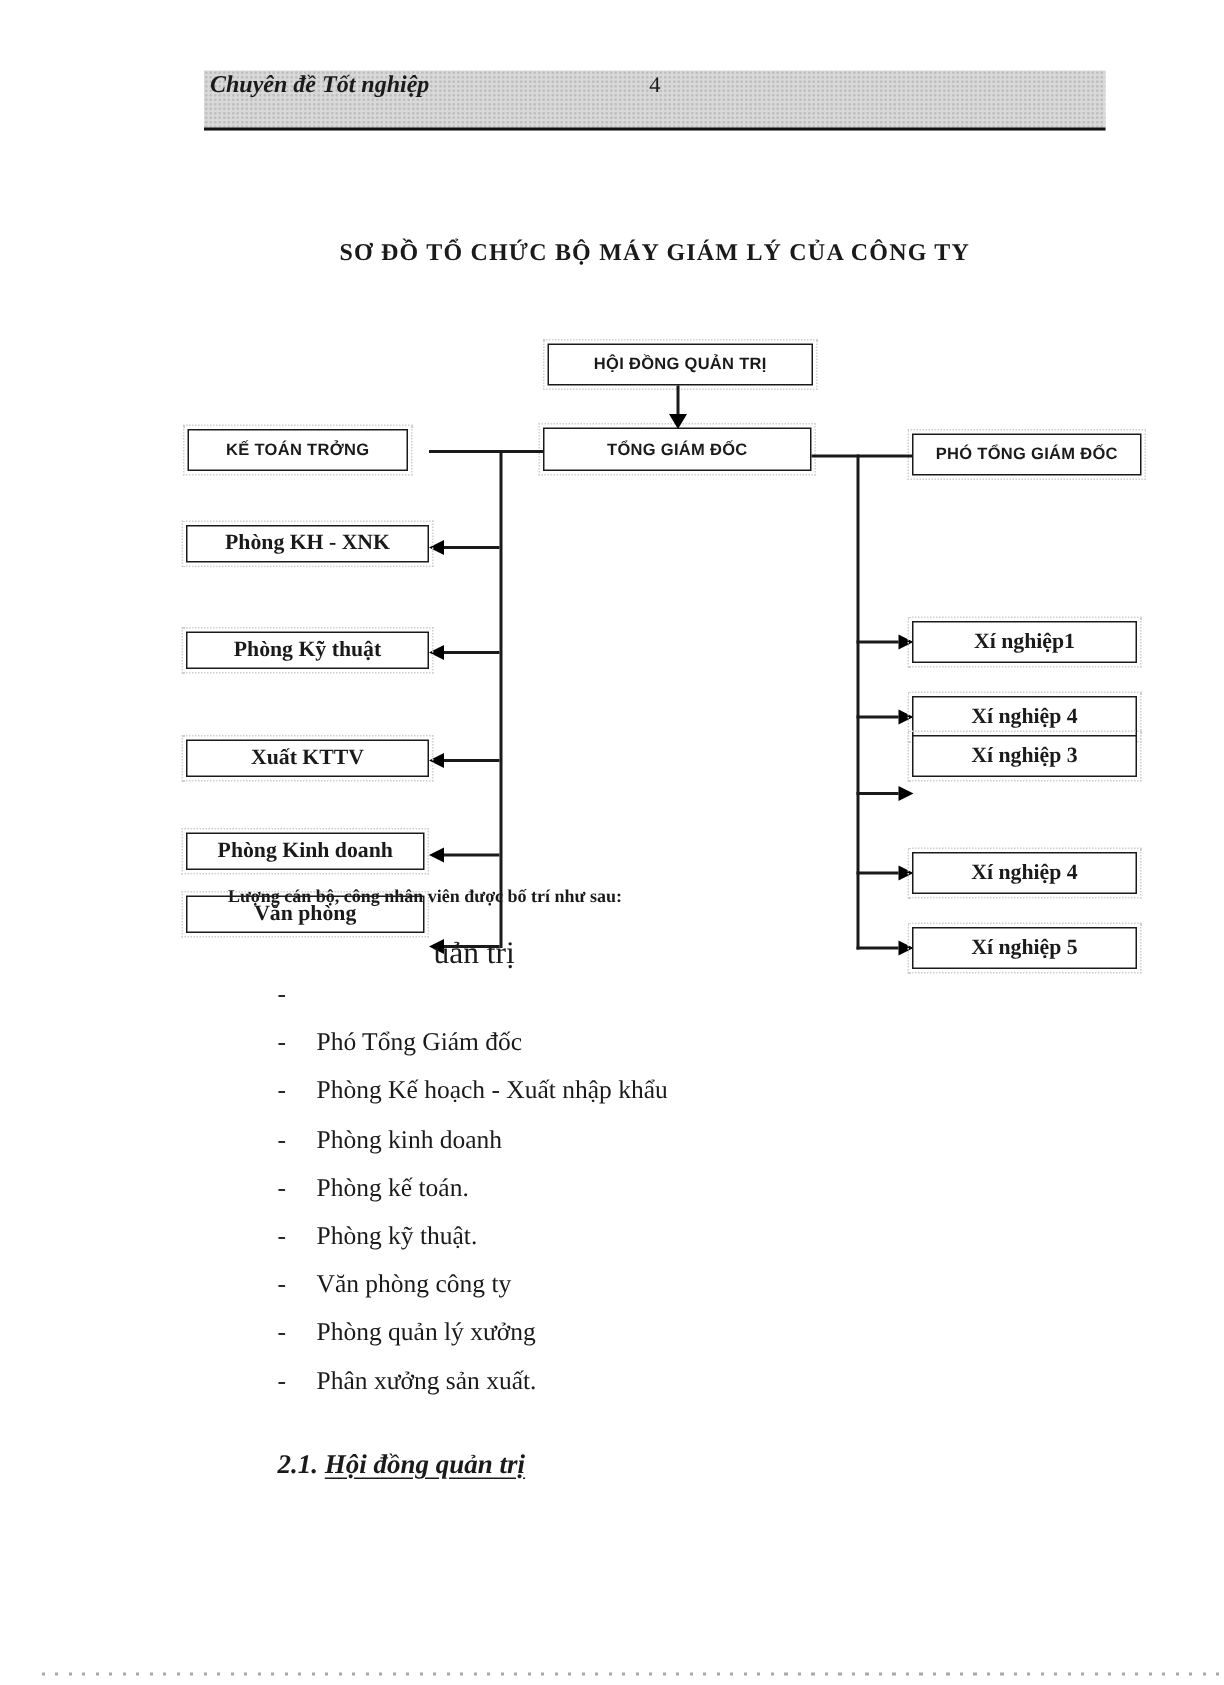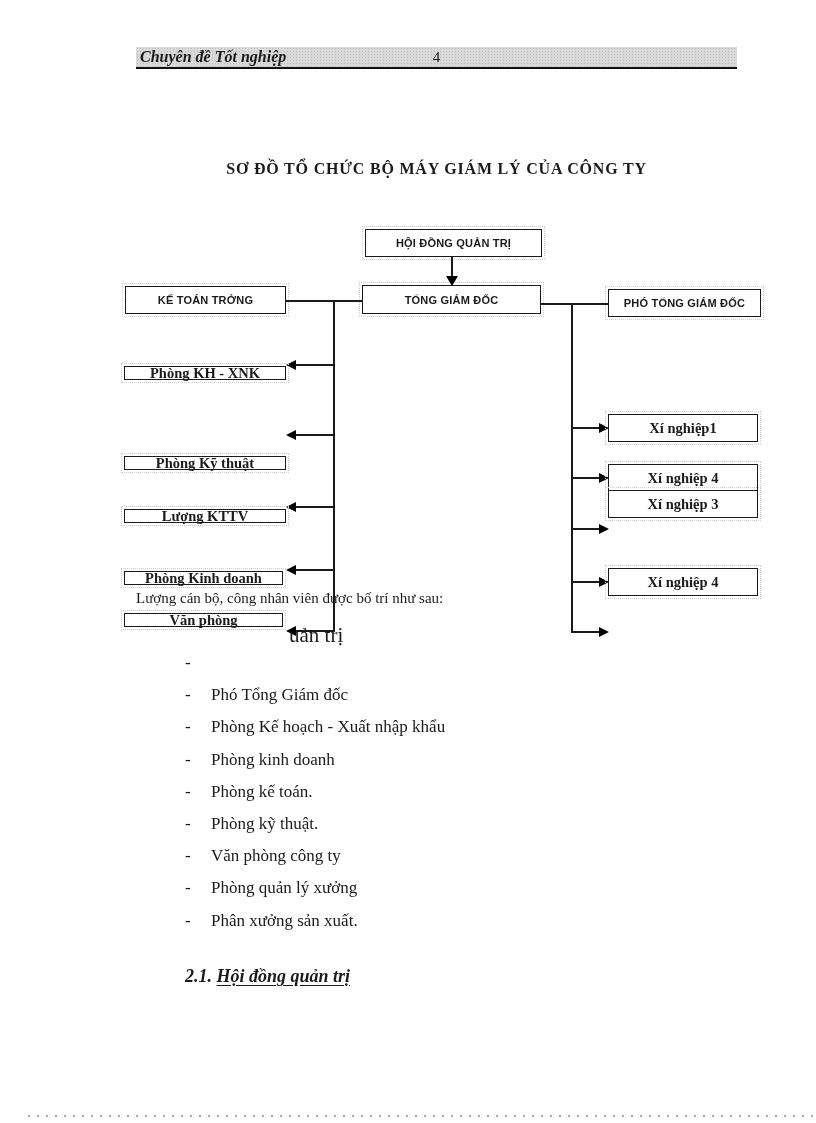--- a/index.html
+++ b/index.html
@@ -15,7 +15,7 @@
 
   
   .hdr-bar {
-    position:absolute; left:136px; top:47px; width:601px; height:22px;
+    position:absolute; left:136px; top:47px; width:601px; height:40px;
     background-color:#d9d9d9;
     background-image:radial-gradient(#bcbcbc 0.8px, transparent 0.9px);
     background-size:3px 3px;

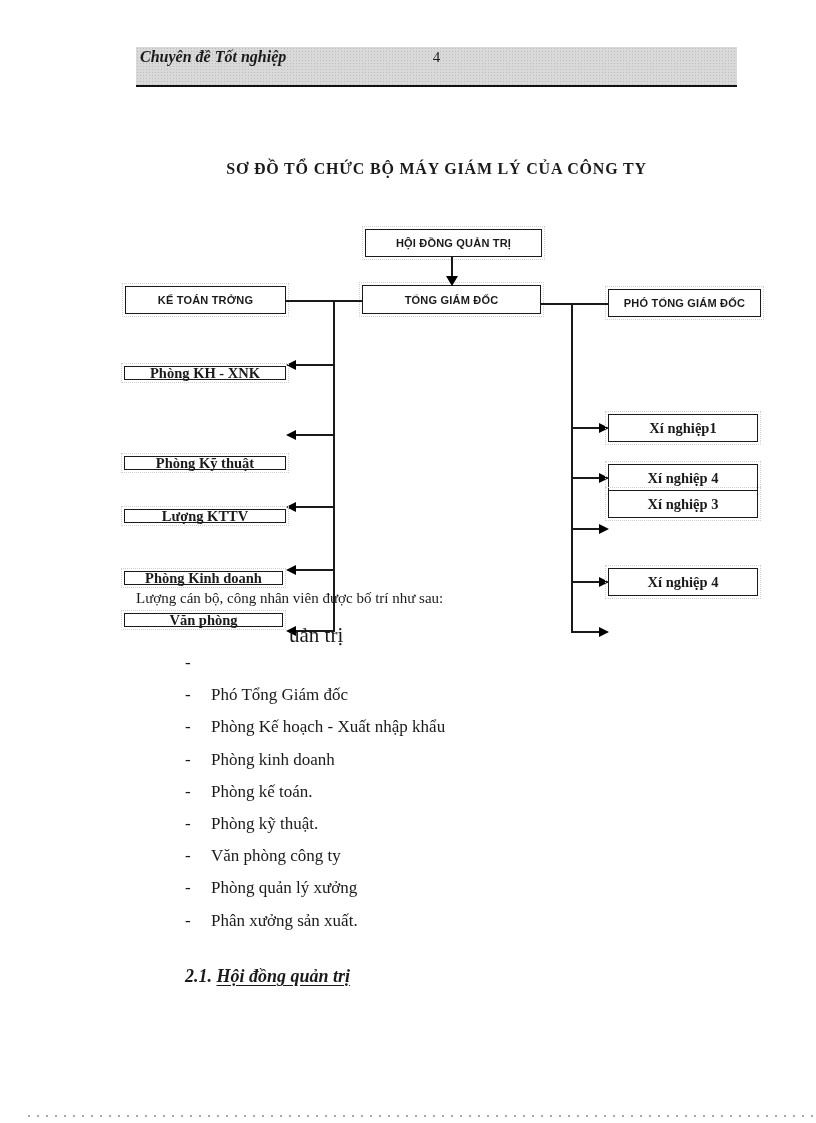--- a/index.html
+++ b/index.html
@@ -52,7 +52,7 @@
 
   .b-hdqt { left:365px; top:229px; width:177px; height:28px; }
   .b-tgd  { left:362px; top:285px; width:179px; height:29px; }
-  .b-ktt  { left:125px; top:286px; width:161px; height:28px; }
+  .b-ktt  { left:125px; top:286px; width:147px; height:28px; }
   .b-ptgd { left:608px; top:289px; width:153px; height:28px; font-size:10.5px; }
 
   .b-l { left:124px; width:162px; height:14px;margin-top:16px; }

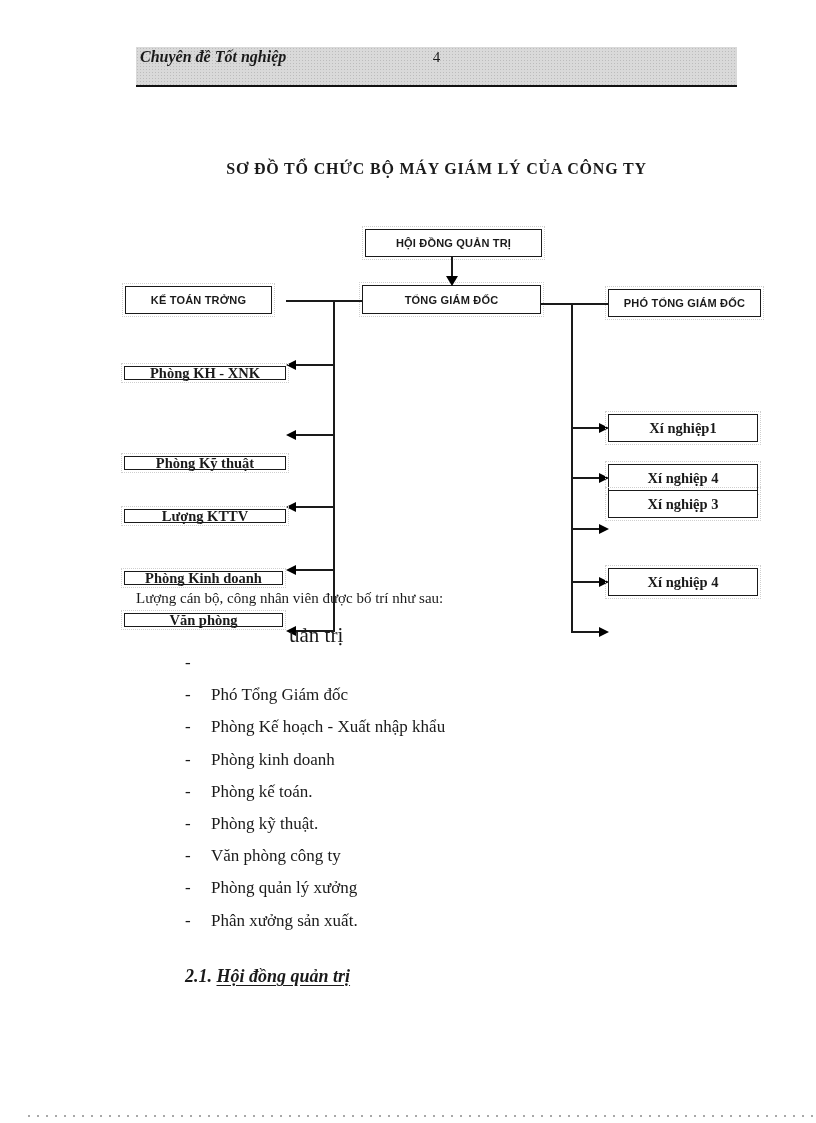--- a/index.html
+++ b/index.html
@@ -55,7 +55,7 @@
   .b-ktt  { left:125px; top:286px; width:147px; height:28px; }
   .b-ptgd { left:608px; top:289px; width:153px; height:28px; font-size:10.5px; }
 
-  .b-l { left:124px; width:162px; height:14px;margin-top:16px; }
+  .b-l { left:124px; width:162px; height:25px; }
   .b-l0 { top:350px; } .b-l1 { top:440px; } .b-l2 { top:493px; }
   .b-l3 { top:555px; width:159px; } .b-l4 { top:597px; width:159px; font-size:13.5px; }
 

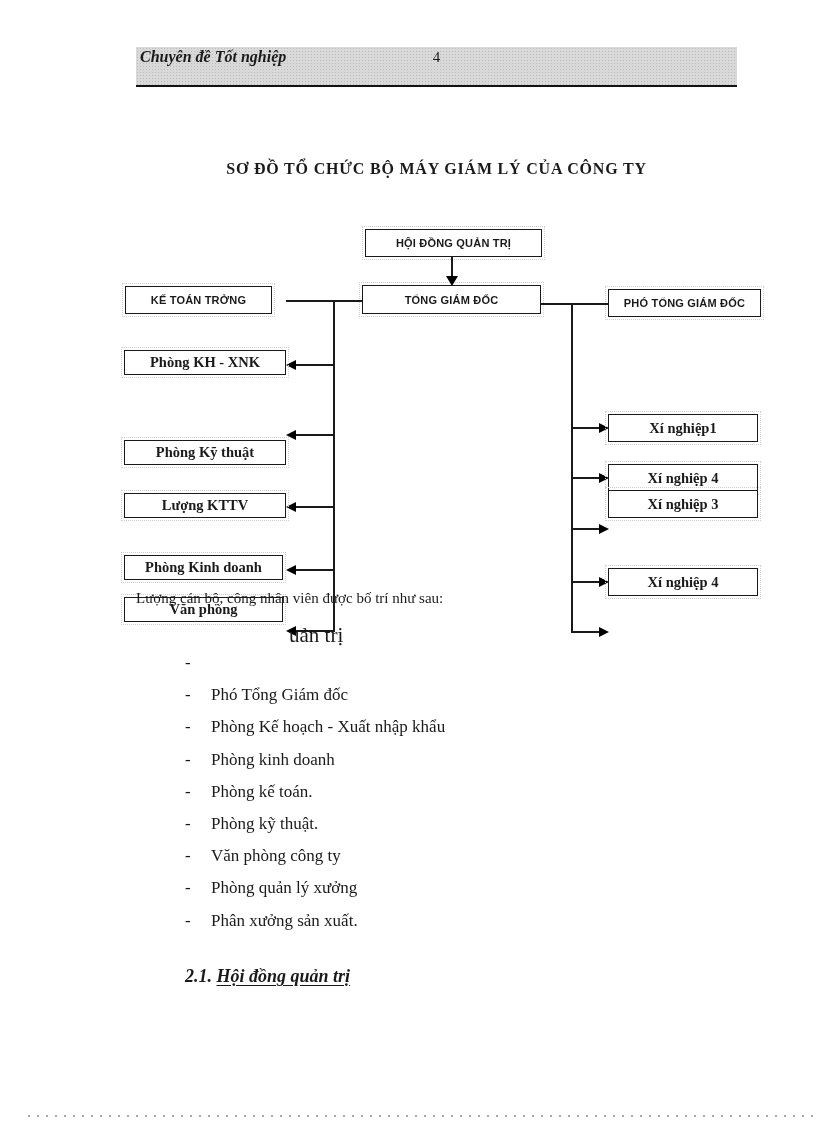--- a/index.html
+++ b/index.html
@@ -56,7 +56,7 @@
   .b-ptgd { left:608px; top:289px; width:153px; height:28px; font-size:10.5px; }
 
   .b-l { left:124px; width:162px; height:25px; }
-  .b-l0 { top:350px; } .b-l1 { top:440px; } .b-l2 { top:493px; }
+  .b-l0 { top:350px; } .b-l1 { top:421px; } .b-l2 { top:493px; }
   .b-l3 { top:555px; width:159px; } .b-l4 { top:597px; width:159px; font-size:13.5px; }
 
   .b-r { left:608px; width:150px; height:28px; }

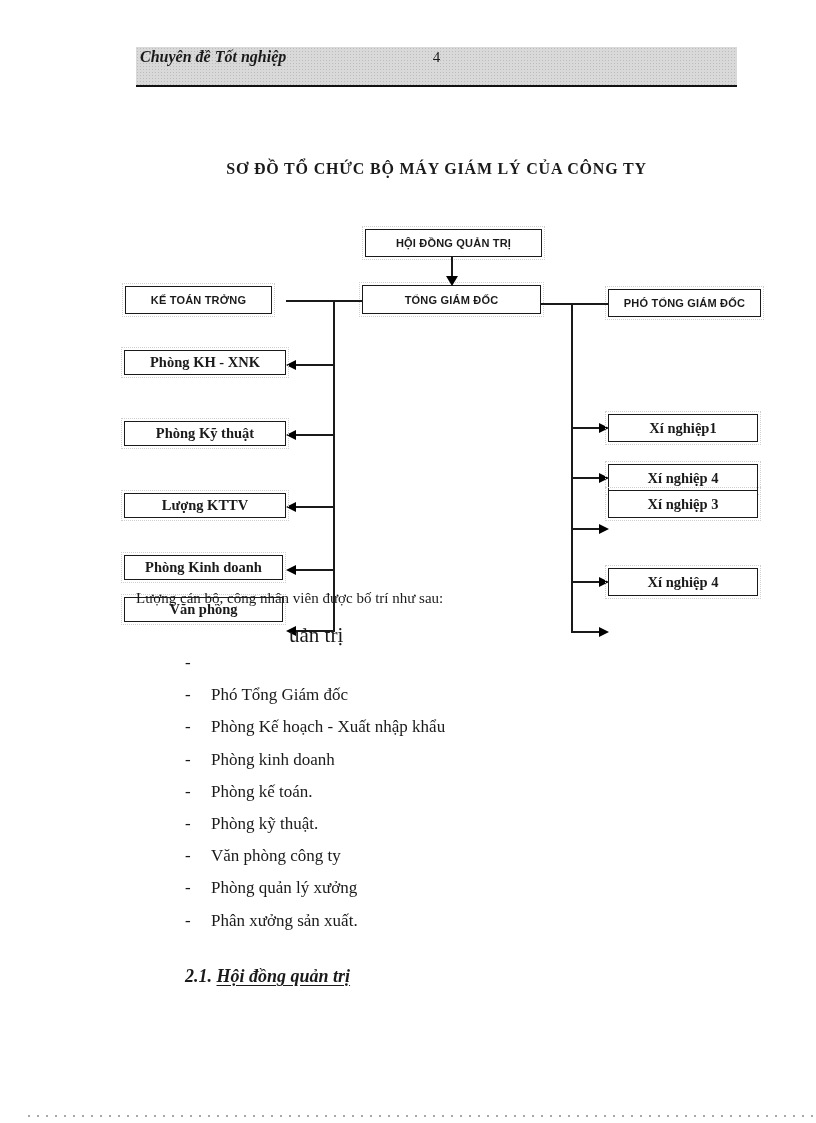--- a/index.html
+++ b/index.html
@@ -154,7 +154,7 @@
 
   <div class="box serif b-l b-l0">Phòng KH - XNK</div>
   <div class="box serif b-l b-l1">Phòng Kỹ thuật</div>
-  <div class="box serif b-l b-l2">Lượng KTTV</div>
+  <div class="box serif b-l b-l2">Xuất KTTV</div>
   <div class="box serif b-l b-l3">Phòng Kinh doanh</div>
   <div class="box serif b-l b-l4">Văn phòng</div>
 

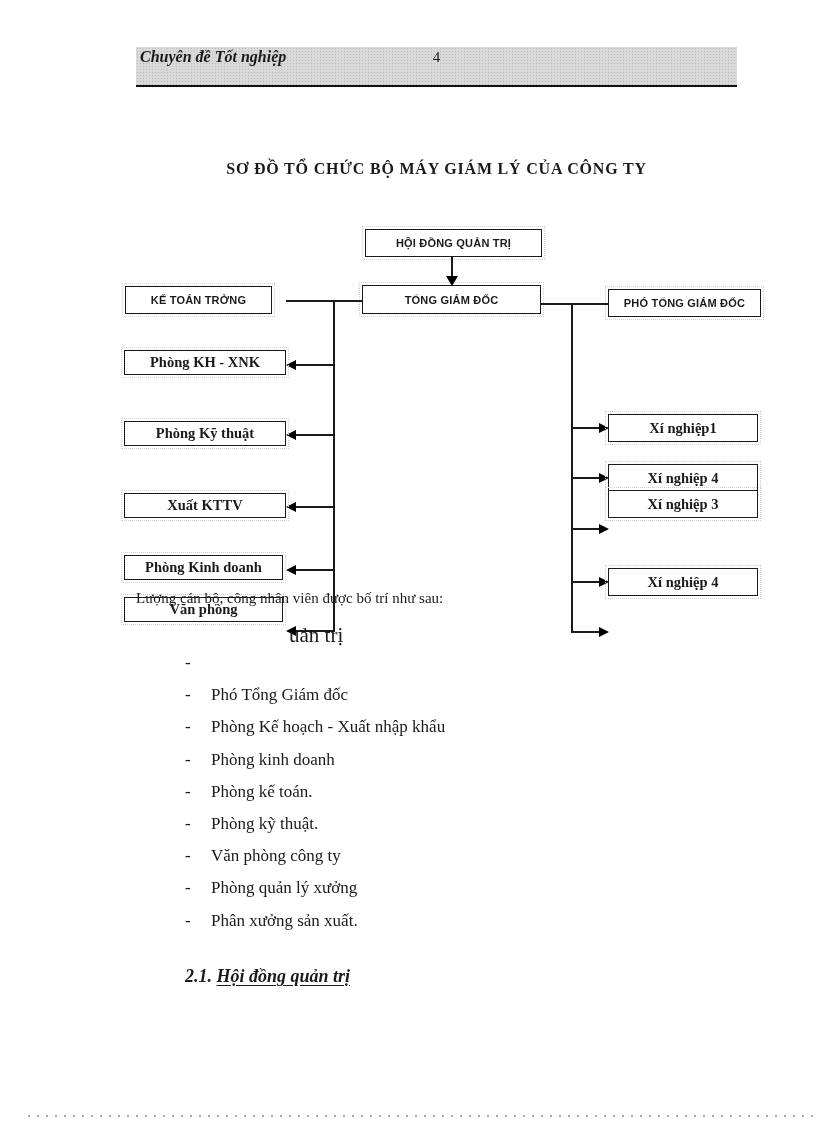--- a/index.html
+++ b/index.html
@@ -96,8 +96,8 @@
 
   
   .intro {
-    position:absolute; left:136px; top:590px;
-    font-size:15px; font-weight:normal; white-space:nowrap;
+    position:absolute; left:152px; top:590px;
+    font-size:12px; font-weight:bold; white-space:nowrap;
   }
   .stray {
     position:absolute; left:289px; top:623px;

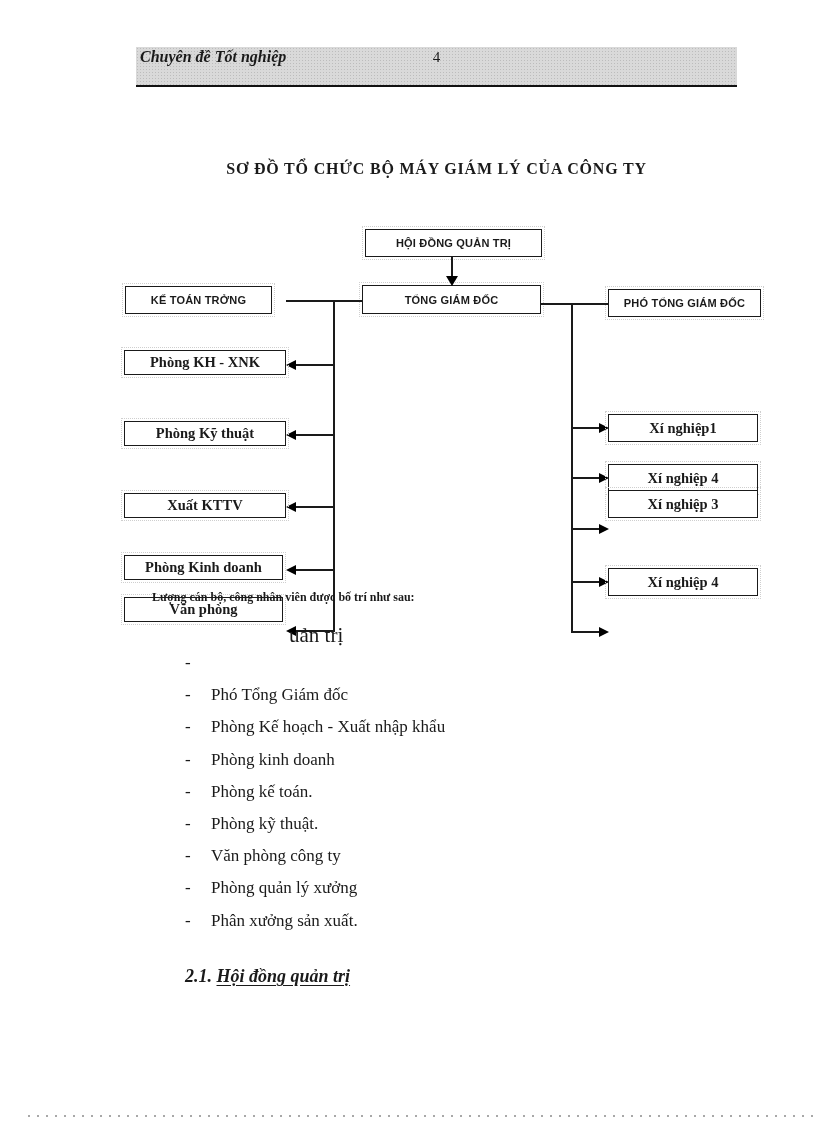--- a/index.html
+++ b/index.html
@@ -162,6 +162,7 @@
   <div class="box serif b-r b-r1">Xí nghiệp 4</div>
   <div class="box serif b-r b-r2">Xí nghiệp 3</div>
   <div class="box serif b-r b-r3">Xí nghiệp 4</div>
+  <div class="box serif b-r b-r4">Xí nghiệp 5</div>
 
   <div class="intro">Lượng cán bộ, công nhân viên được bố trí như sau:</div>
   <div class="stray">uản trị</div>

